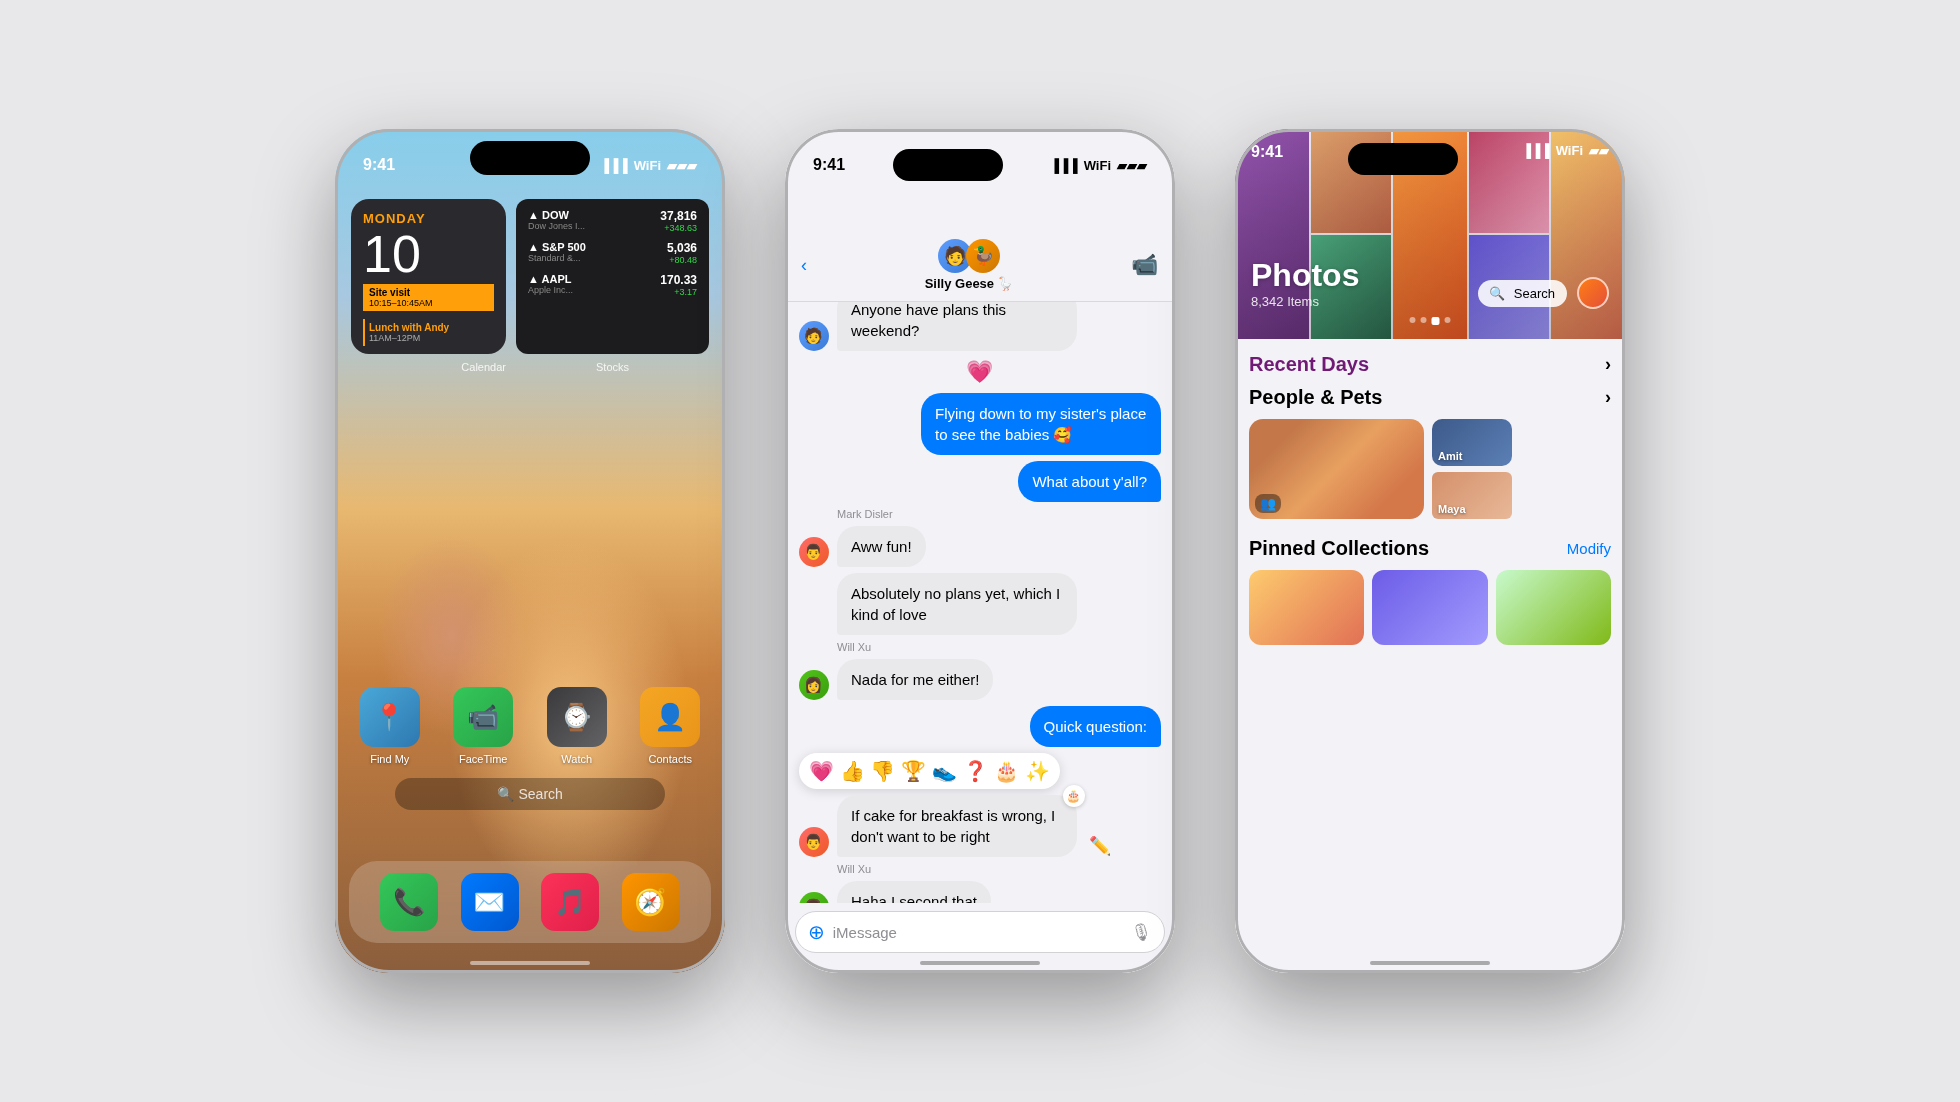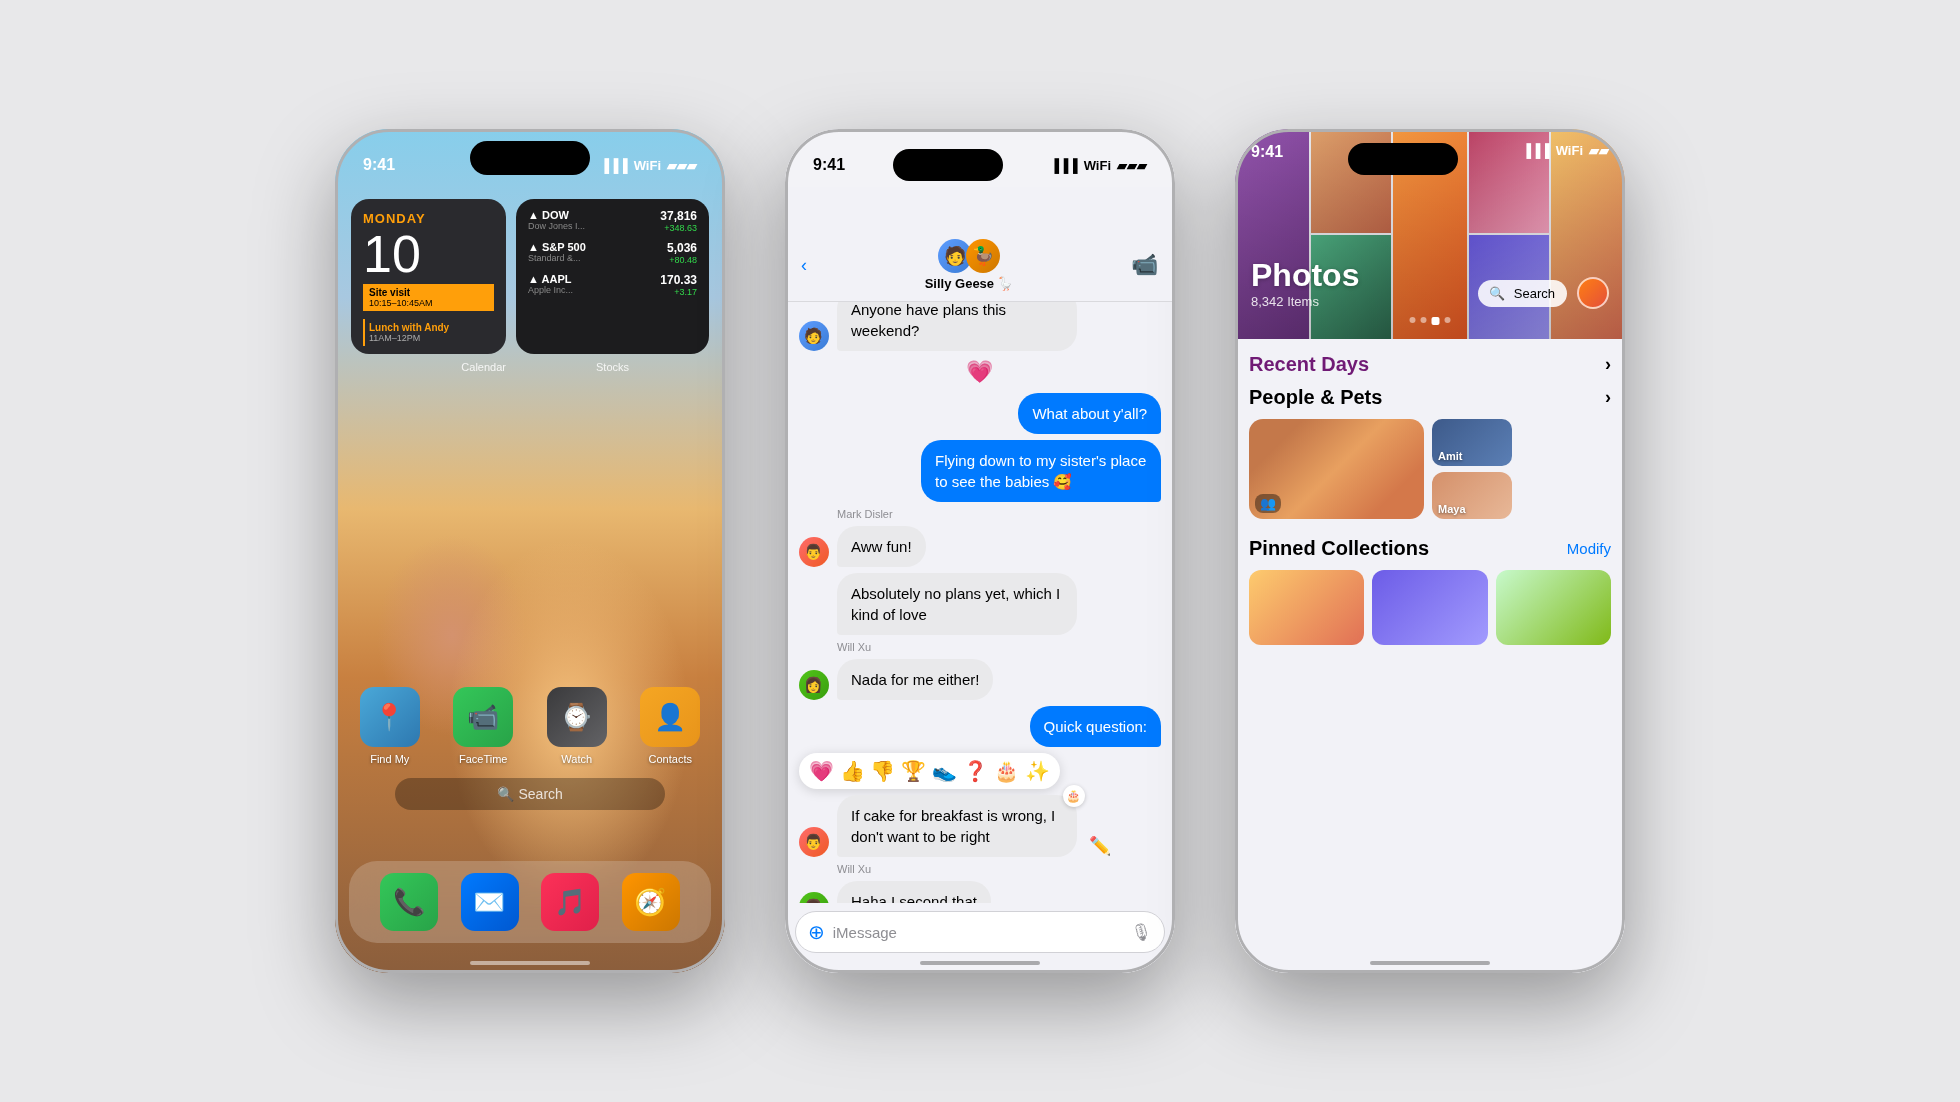--- a/index.html
+++ b/index.html
@@ -133,7 +133,7 @@
 
     .widget-stocks {
       background: #1c1c1e;
-      border-radius: 18px;
+      border-radius: 12px;
       padding: 10px 12px;
       flex: 1;
       height: 155px;

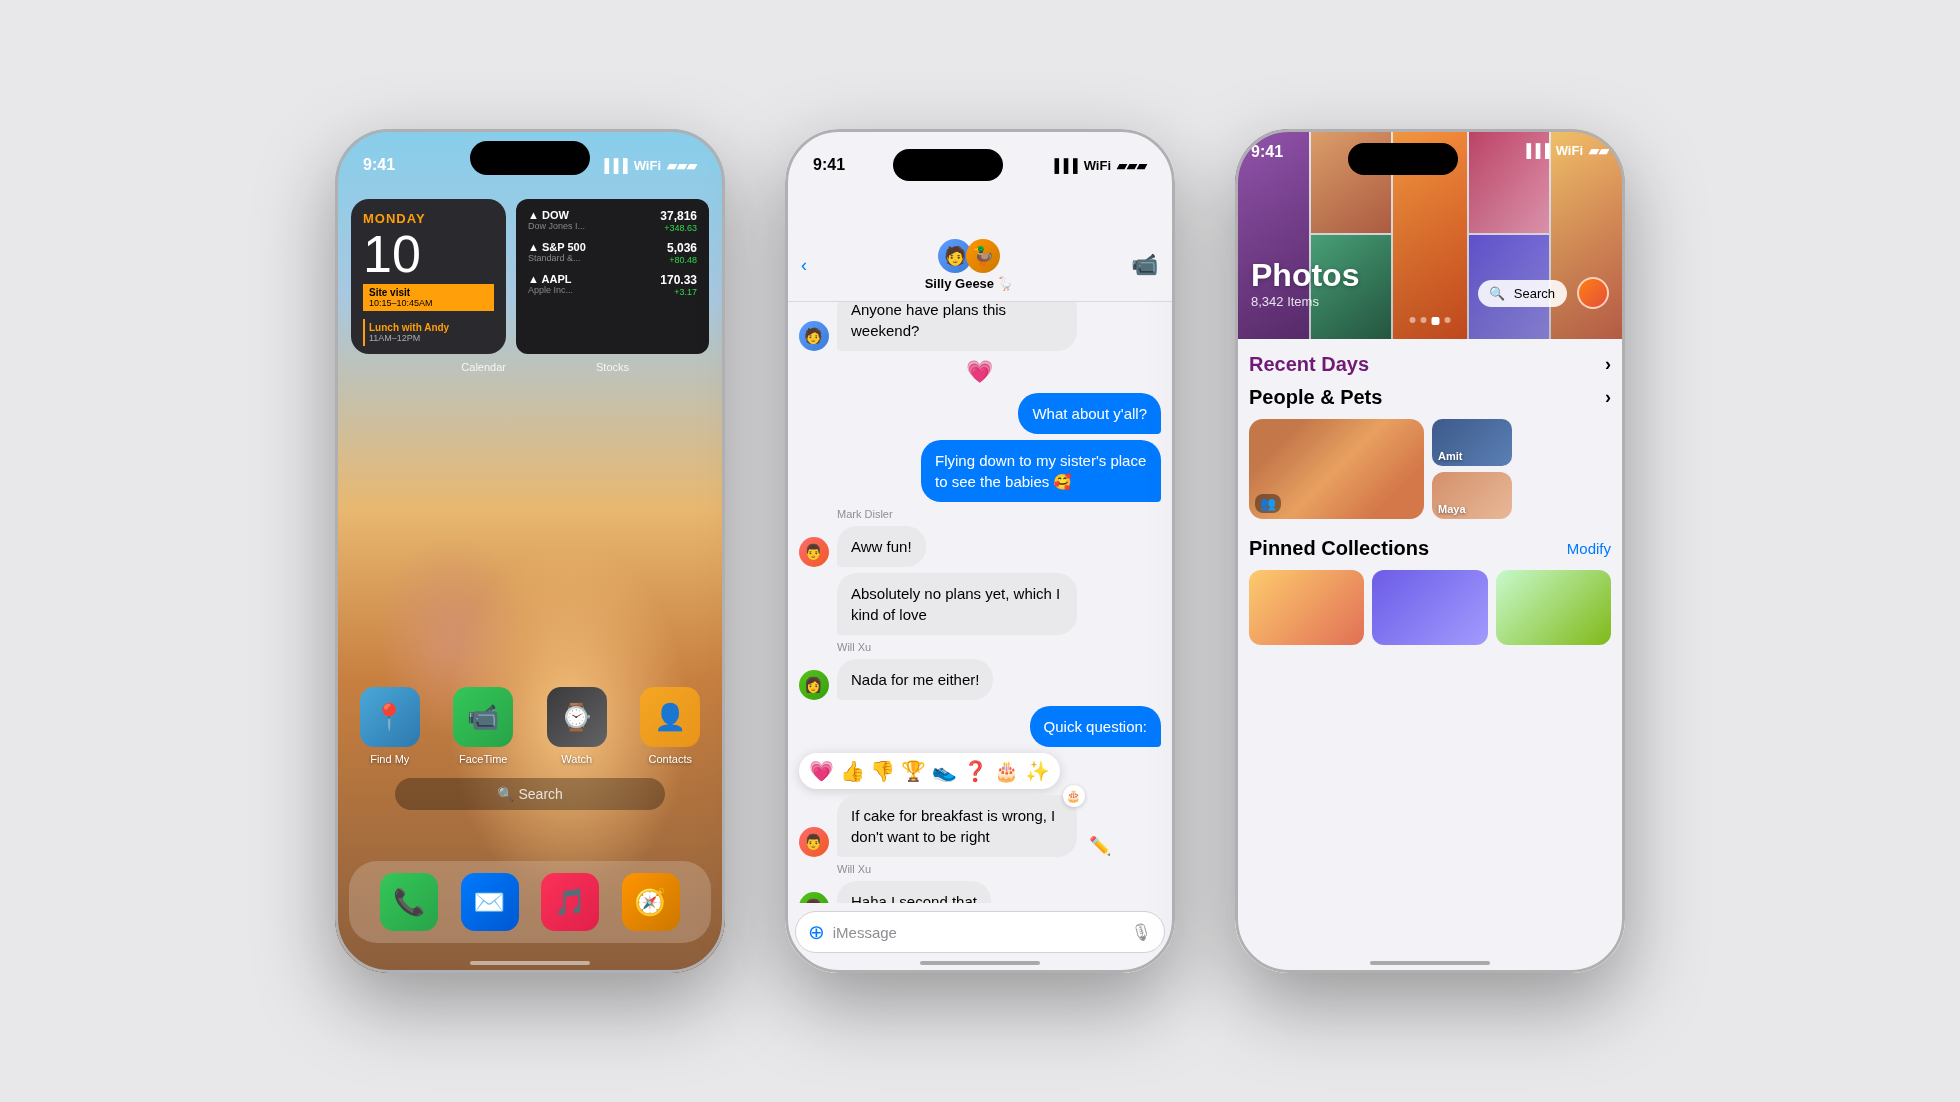--- a/index.html
+++ b/index.html
@@ -464,11 +464,11 @@
         <div style="text-align:center;font-size:22px;margin:2px 0;">💗</div>
 
         <div class="msg-row me">
+          <div class="msg-bubble outgoing">Flying down to my sister's place to see the babies 🥰</div>
+        </div>
+
+        <div class="msg-row me">
           <div class="msg-bubble outgoing">What about y'all?</div>
-        </div>
-
-        <div class="msg-row me">
-          <div class="msg-bubble outgoing">Flying down to my sister's place to see the babies 🥰</div>
         </div>
 
         <div style="font-size:11px;color:#8e8e93;margin-left:38px;">Mark Disler</div>

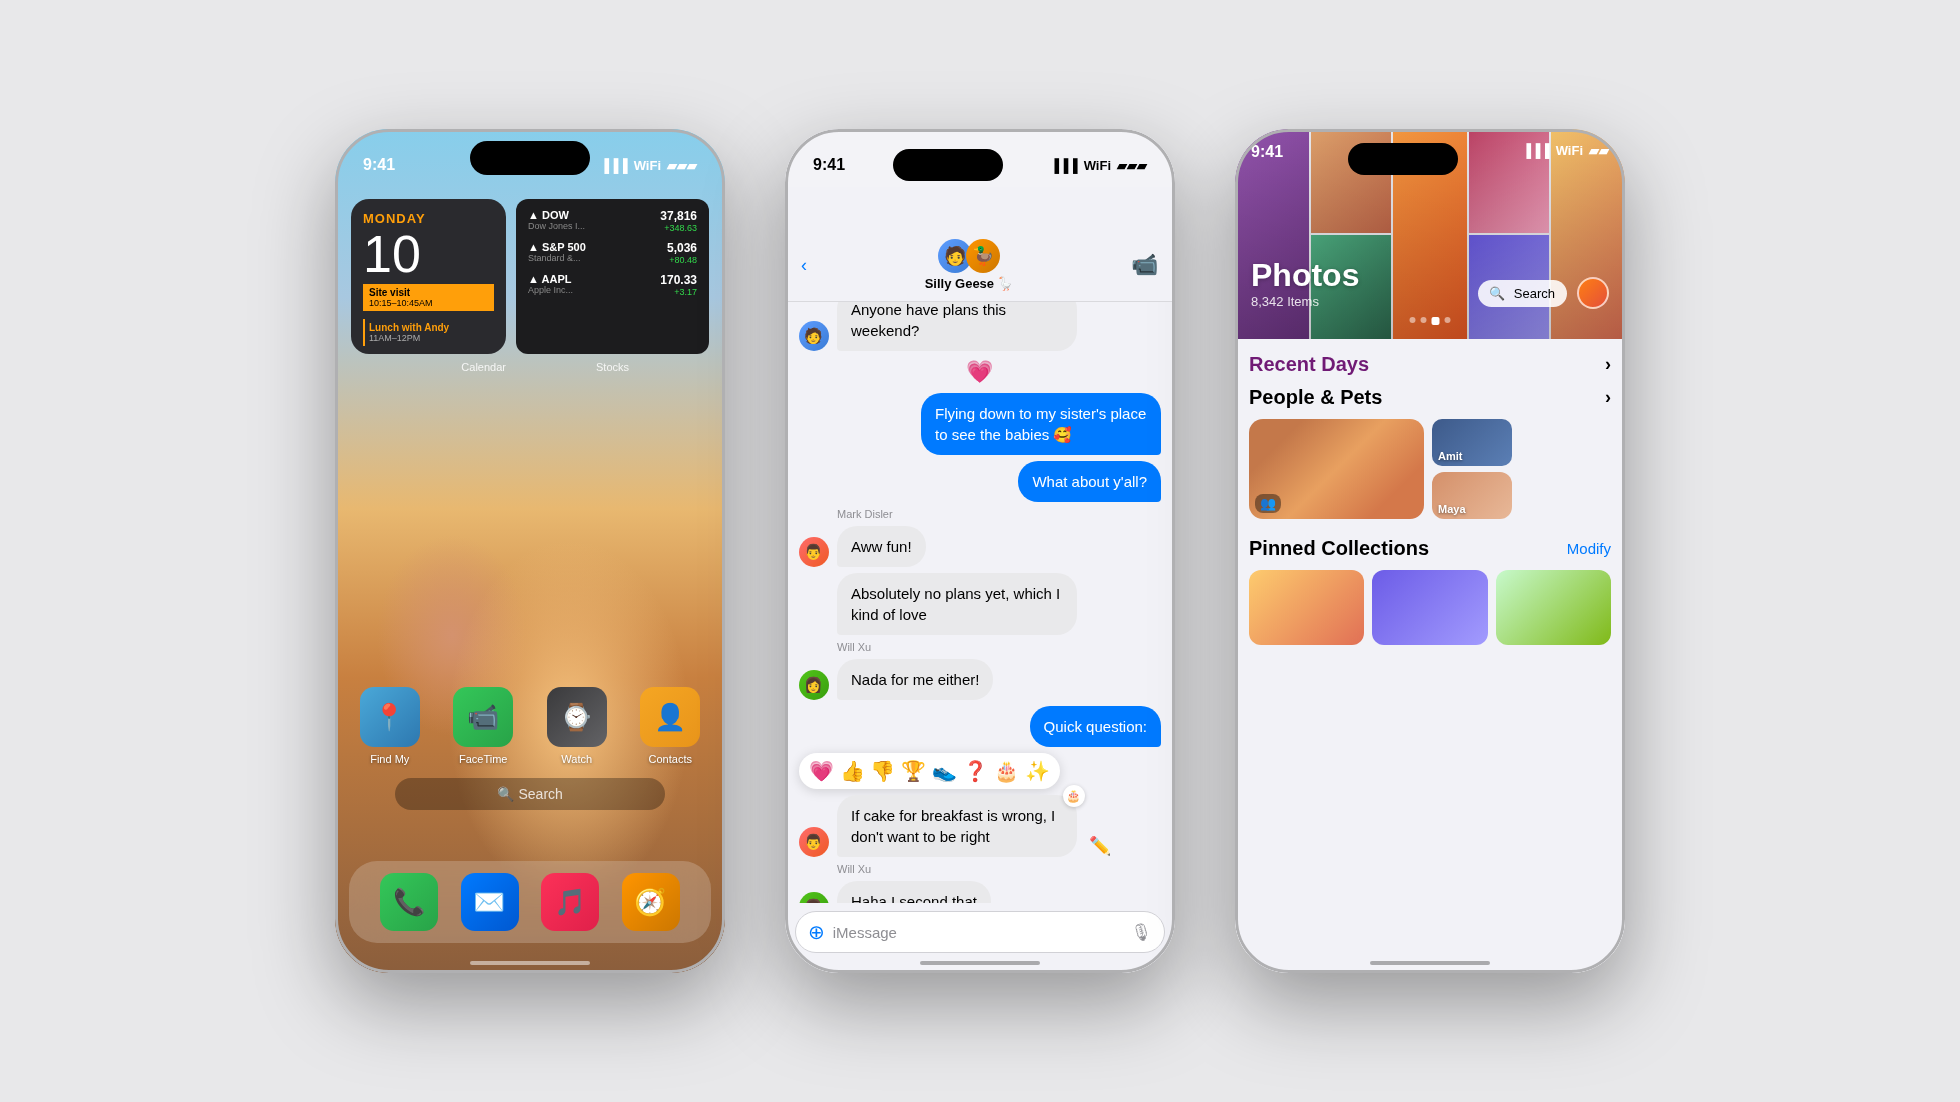--- a/index.html
+++ b/index.html
@@ -615,7 +615,7 @@
               <span style="position:absolute;bottom:4px;left:6px;color:#fff;font-size:11px;font-weight:600;text-shadow:0 1px 3px rgba(0,0,0,0.5);">Amit</span>
             </div>
 
-            <div style="width:80px;height:47px;border-radius:12px;background:linear-gradient(135deg,#d4906a 0%,#e8b898 100%);position:relative;">
+            <div style="width:80px;height:47px;border-radius:6px;background:linear-gradient(135deg,#d4906a 0%,#e8b898 100%);position:relative;">
               <span style="position:absolute;bottom:4px;left:6px;color:#fff;font-size:11px;font-weight:600;text-shadow:0 1px 3px rgba(0,0,0,0.5);">Maya</span>
             </div>
           </div>

